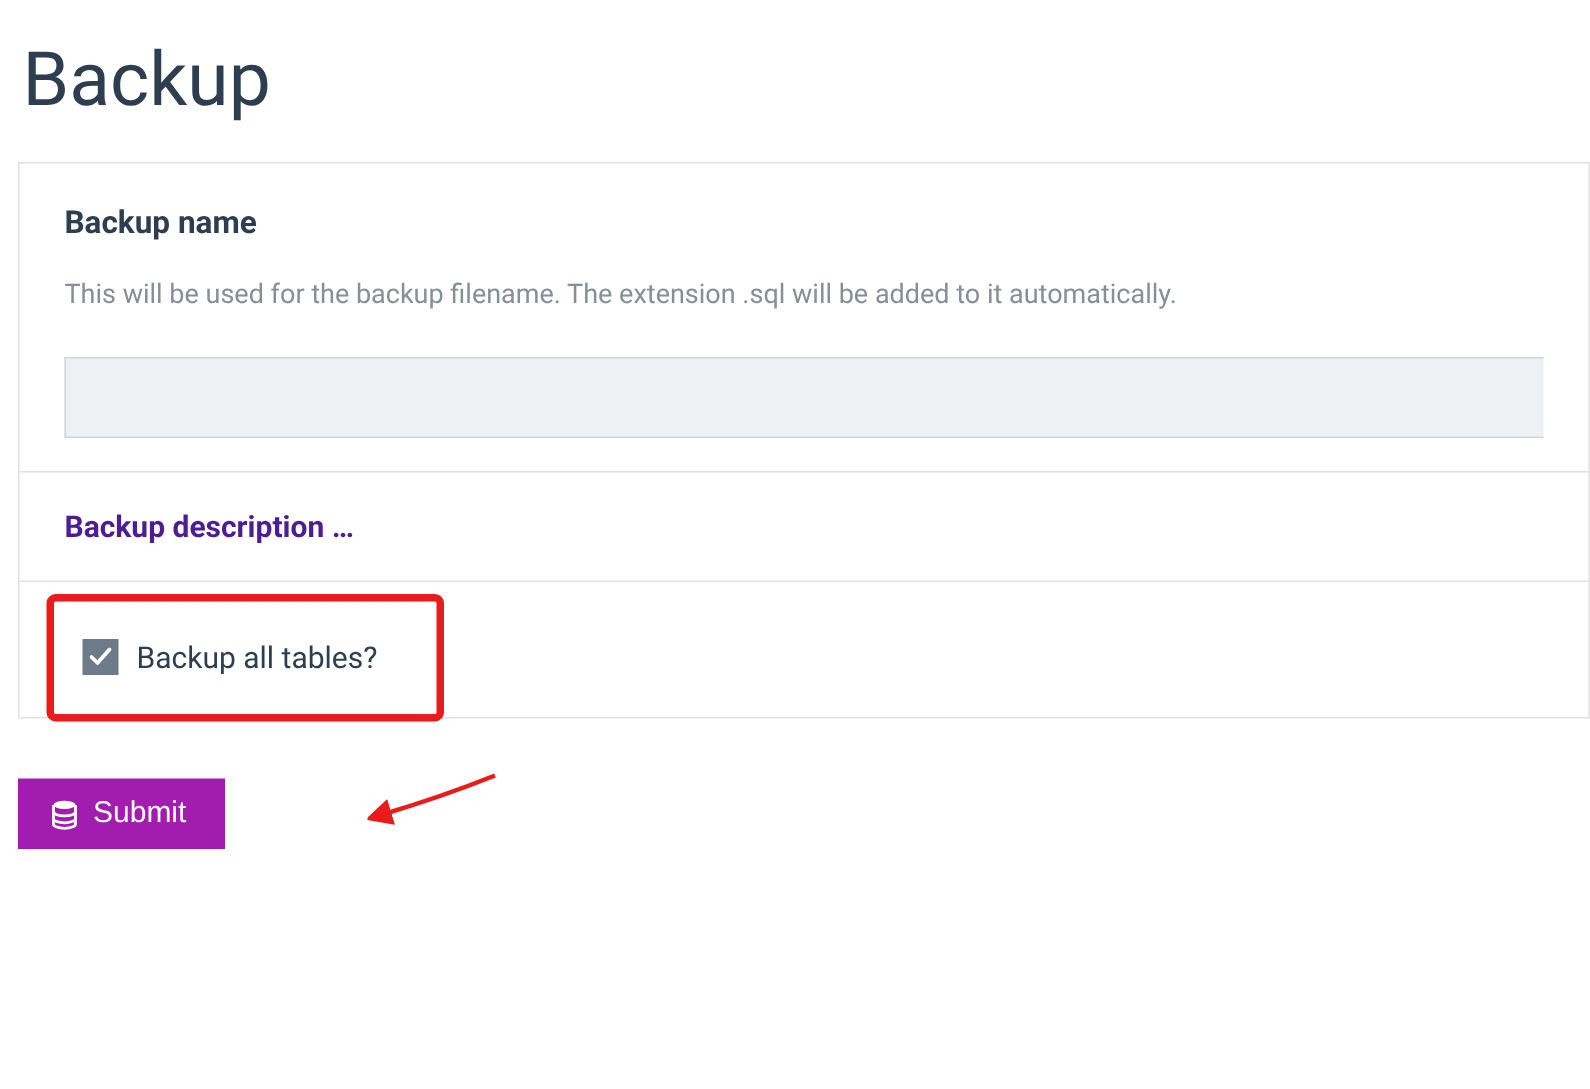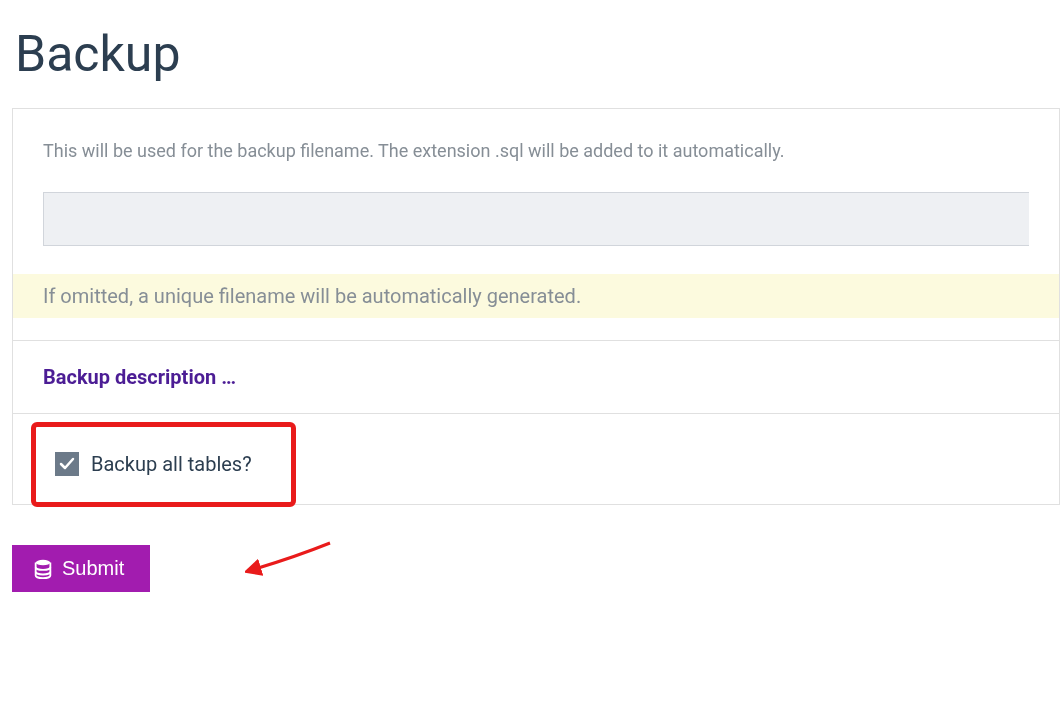--- a/index.html
+++ b/index.html
@@ -148,6 +148,7 @@
 <div class="panel">
 
   <div class="panel-section">
+    <label class="field-label">Backup name</label>
     <div class="field-help">This will be used for the backup filename. The extension .sql will be added to it automatically.</div>
     <input type="text" class="text-input" value="" style="">
     <div class="info-strip">If omitted, a unique filename will be automatically generated.</div>

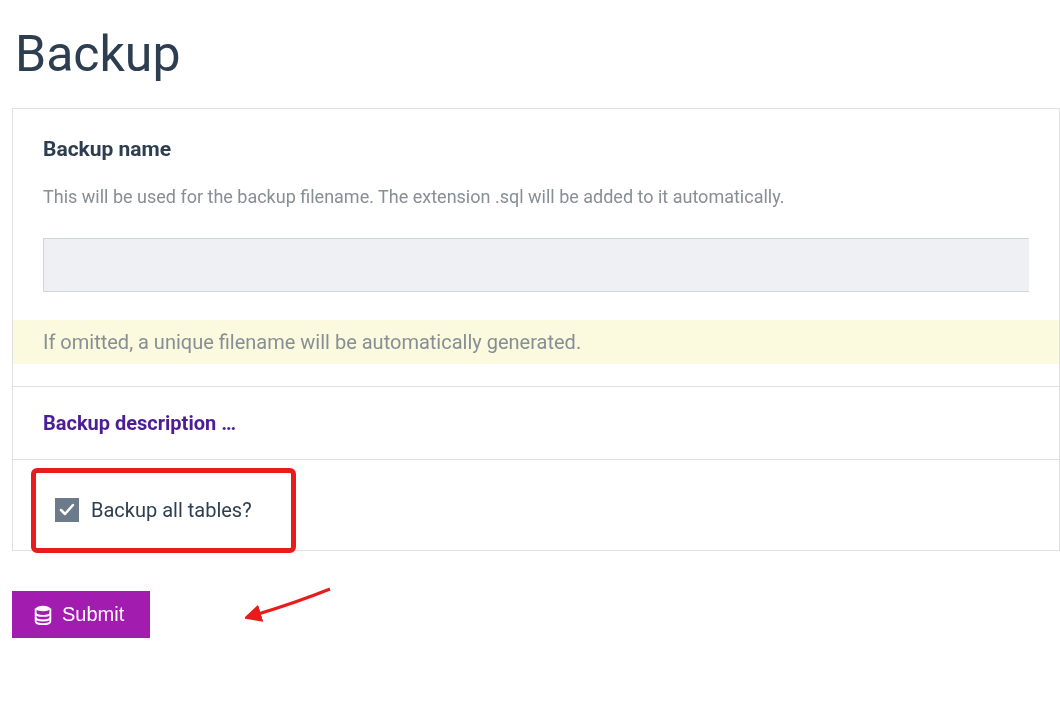--- a/index.html
+++ b/index.html
@@ -151,7 +151,6 @@
     <label class="field-label">Backup name</label>
     <div class="field-help">This will be used for the backup filename. The extension .sql will be added to it automatically.</div>
     <input type="text" class="text-input" value="" style="">
-    <div class="info-strip">If omitted, a unique filename will be automatically generated.</div>
   </div>
 
   <div class="collapse-header">

